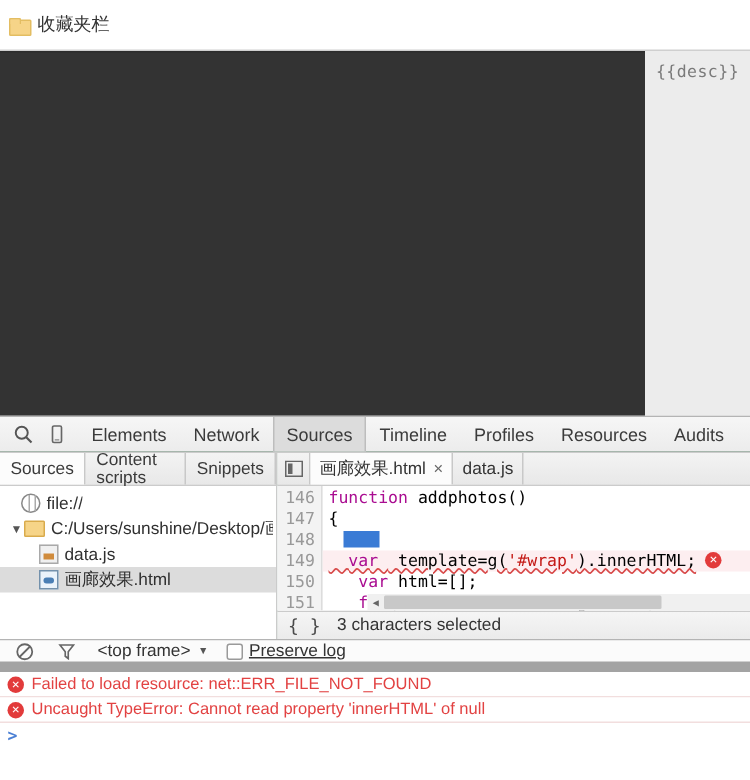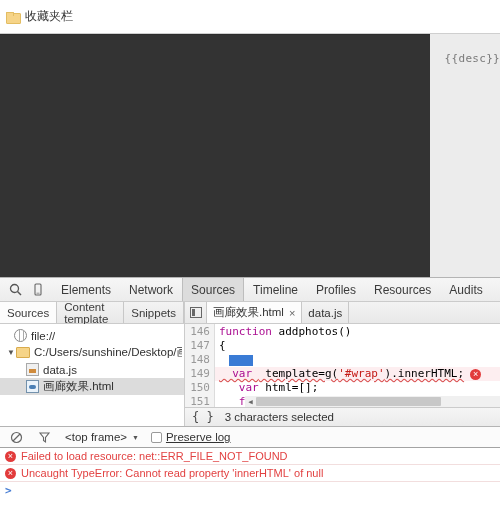--- a/index.html
+++ b/index.html
@@ -60,8 +60,8 @@
   .page-light {
     flex: 1;
     background: #ececec;
-    padding-top: 18px;
-    text-align: right;
+    padding-top: 7px;
+    text-align: center;
   }
   .desc-token {
     font-family: "DejaVu Sans Mono", monospace;

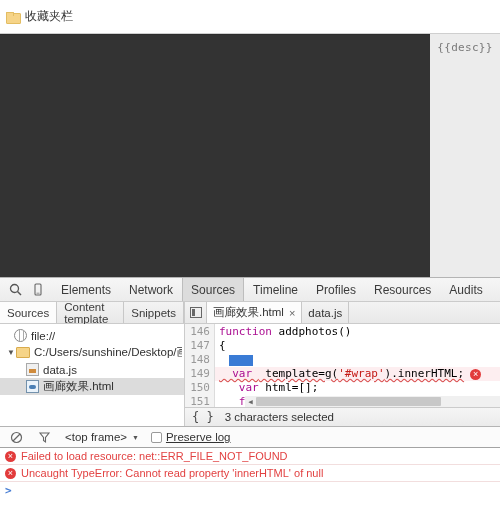--- a/index.html
+++ b/index.html
@@ -443,7 +443,7 @@
     <div class="nav-pane">
       <div class="subtabs">
         <div class="subtab active">Sources</div>
-        <div class="subtab">Content template</div>
+        <div class="subtab">Content scripts</div>
         <div class="subtab">Snippets</div>
       </div>
       <div class="filetree">

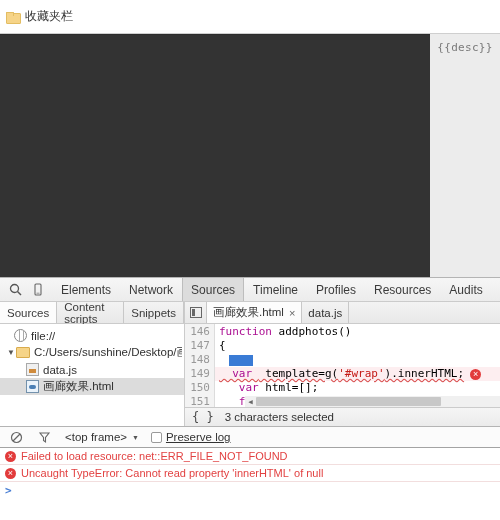--- a/index.html
+++ b/index.html
@@ -337,7 +337,7 @@
     gap: 6px;
     padding-left: 5px;
     background: #fbfbfb;
-    border-bottom: 1px solid #a3a3a3;
+    border-bottom: 7px solid #a3a3a3;
   }
   .ctx-select {
     display: flex; align-items: center; gap: 5px;

